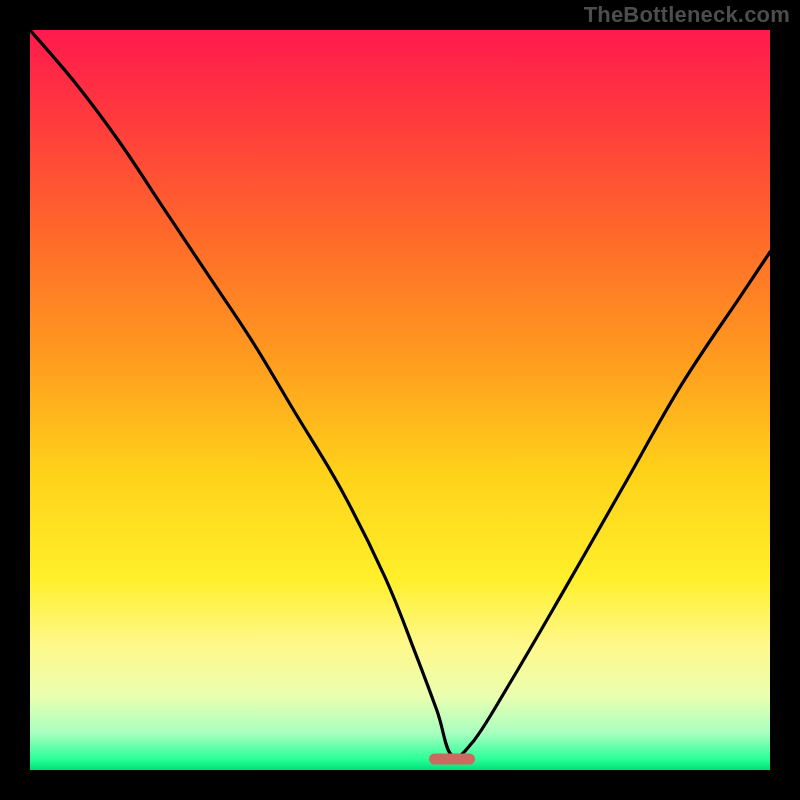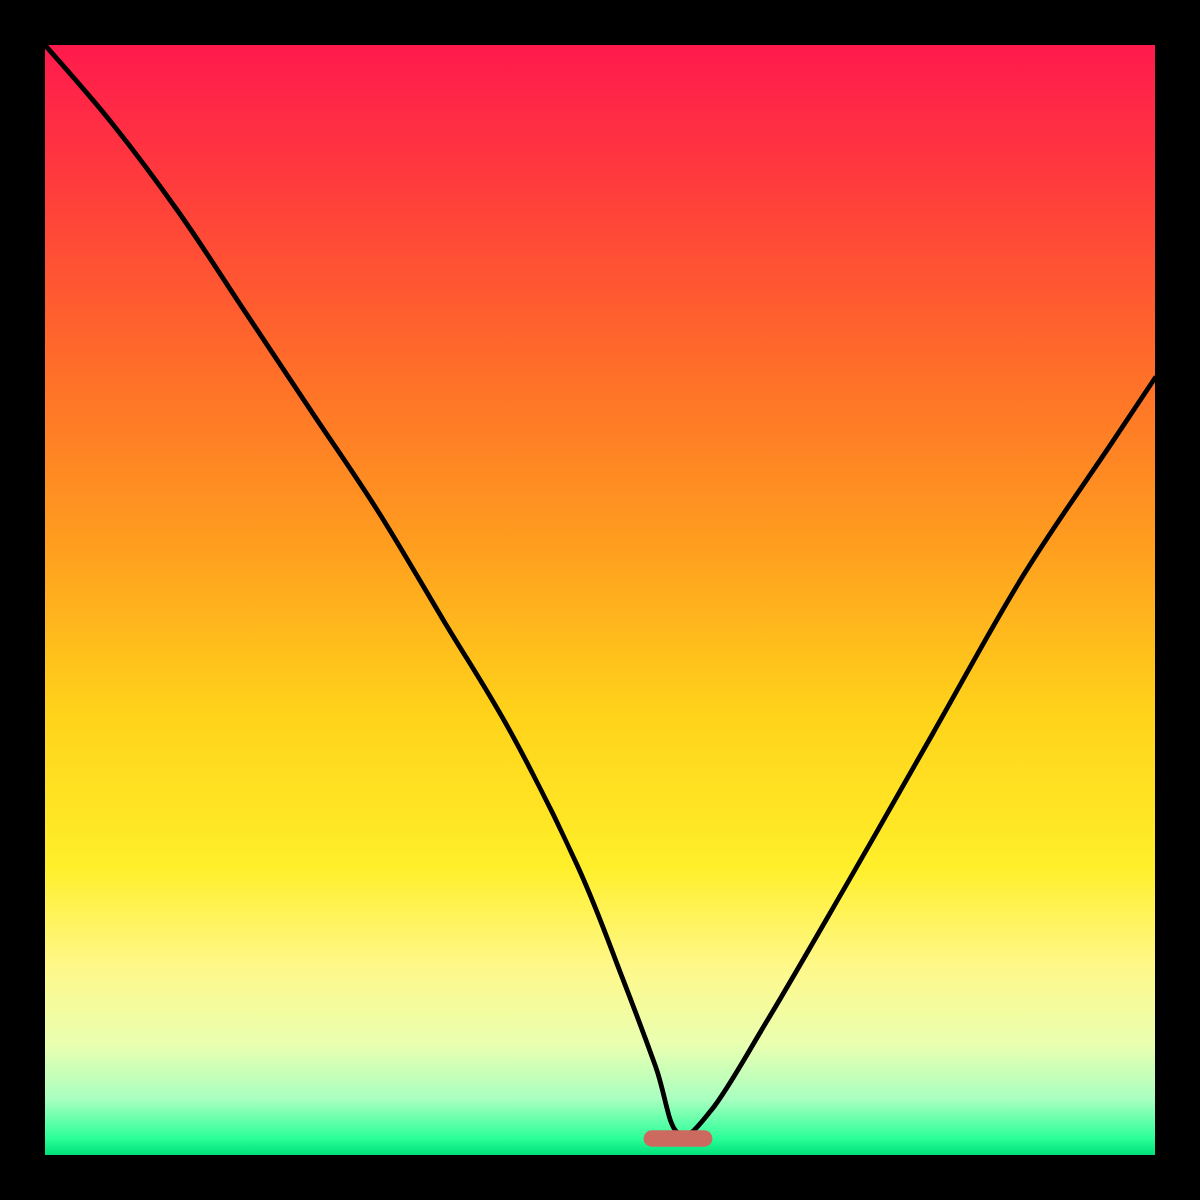--- a/index.html
+++ b/index.html
@@ -60,6 +60,7 @@
 
 <div class="frame">
 
+  <div class="watermark">TheBottleneck.com</div>
 
   <div class="plot-area">
 

